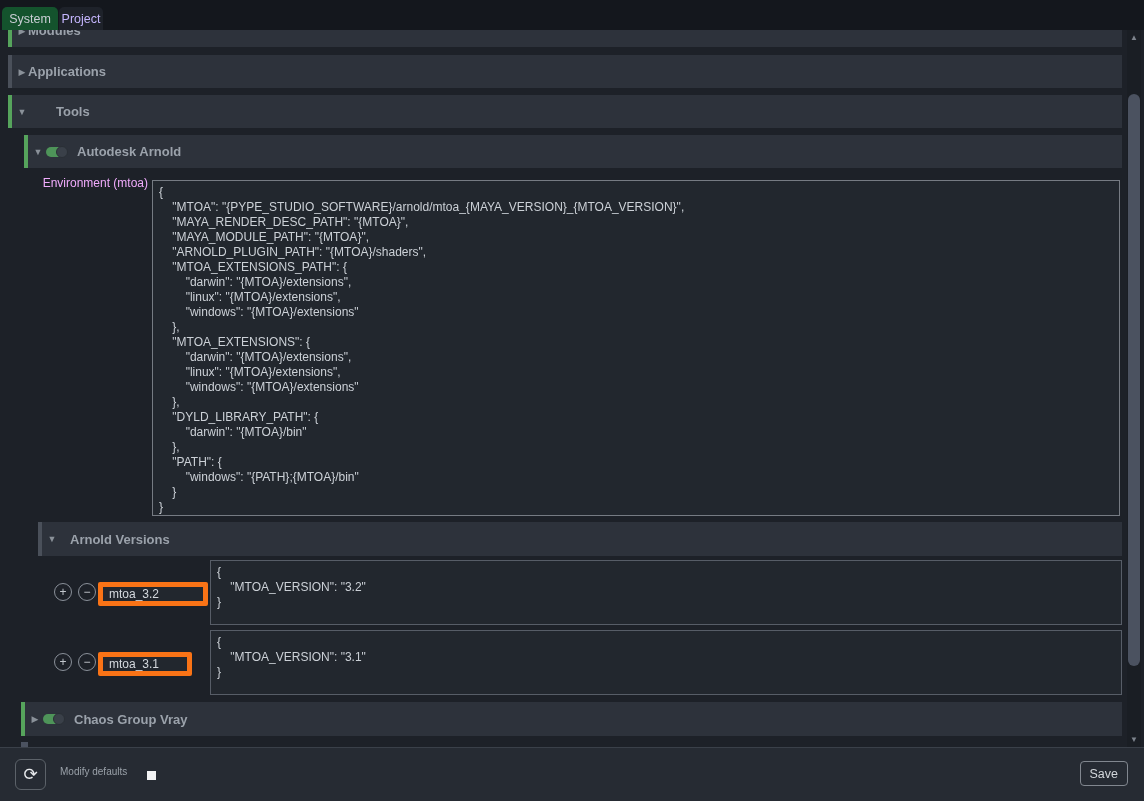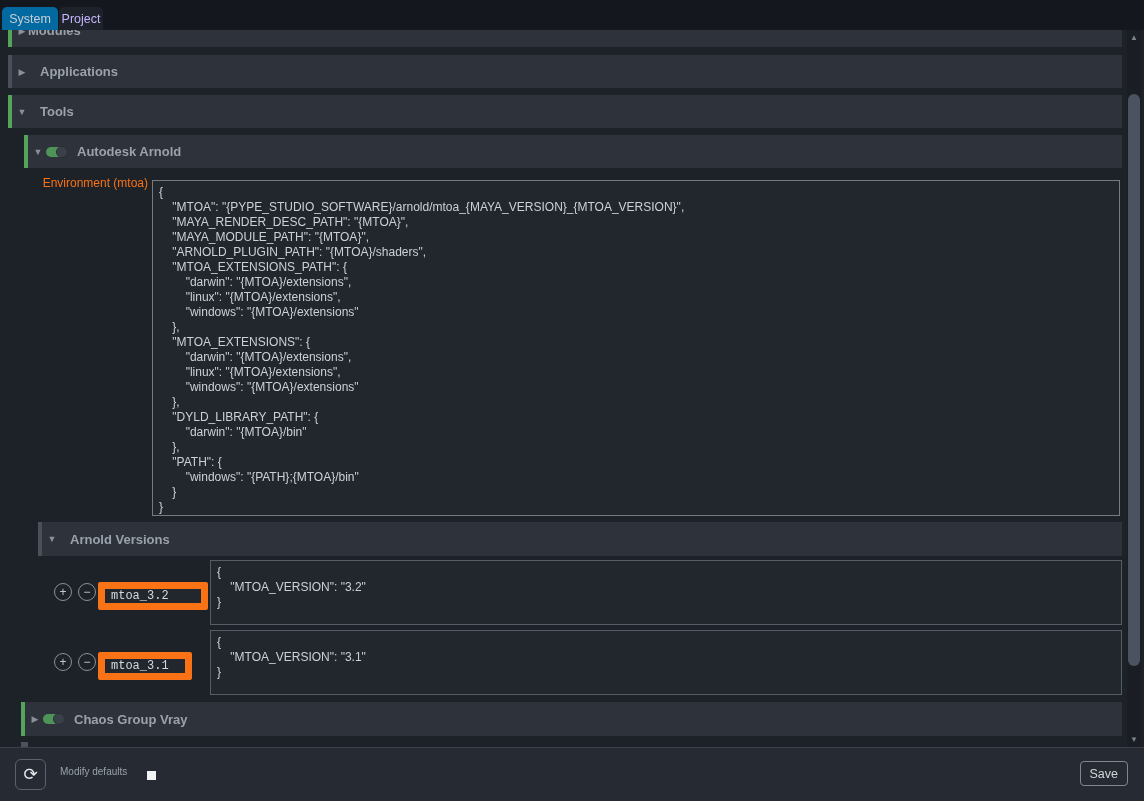--- a/index.html
+++ b/index.html
@@ -13,7 +13,7 @@
   .tab { position:absolute; top:7px; height:23px; border-radius:5px 5px 0 0;
          font-size:12.5px; color:#c9ced4; display:flex; align-items:center; justify-content:center;
          cursor:default; }
-  .tab.active { left:2px; width:56px; background:#0369a1; }
+  .tab.active { left:2px; width:56px; background:#14532d; }
   .tab.inactive { left:59px; width:44px; background:#1e222a; color:#c4b5fd; }
 
   

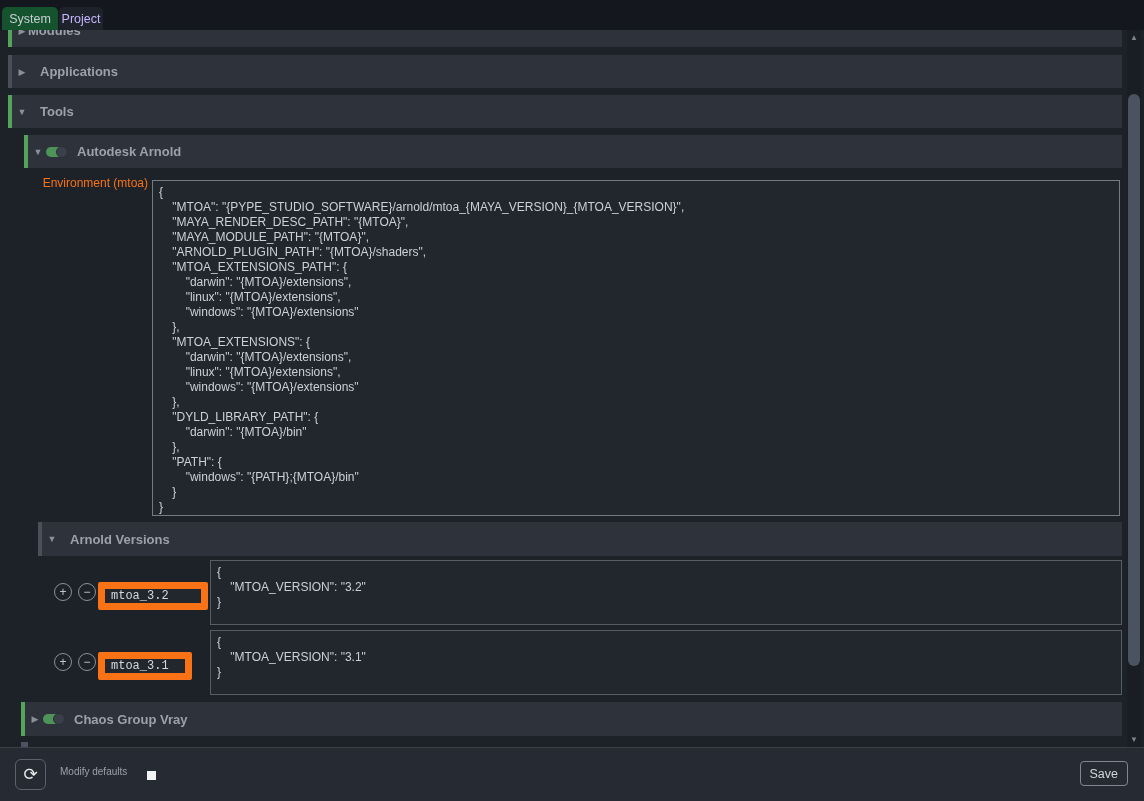--- a/index.html
+++ b/index.html
@@ -93,7 +93,7 @@
     <div class="row-header" style="left:8px; width:1114px; top:25px; height:33px;">
       <span class="bar bar-gray"></span>
       <span class="arrow" style="margin-left:8px;">▶</span>
-      <span class="hdr-label" style="margin-left:12px;">Applications</span>
+      <span class="hdr-label" style="">Applications</span>
     </div>
 
     <div class="row-header" style="left:8px; width:1114px; top:65px; height:33px;">

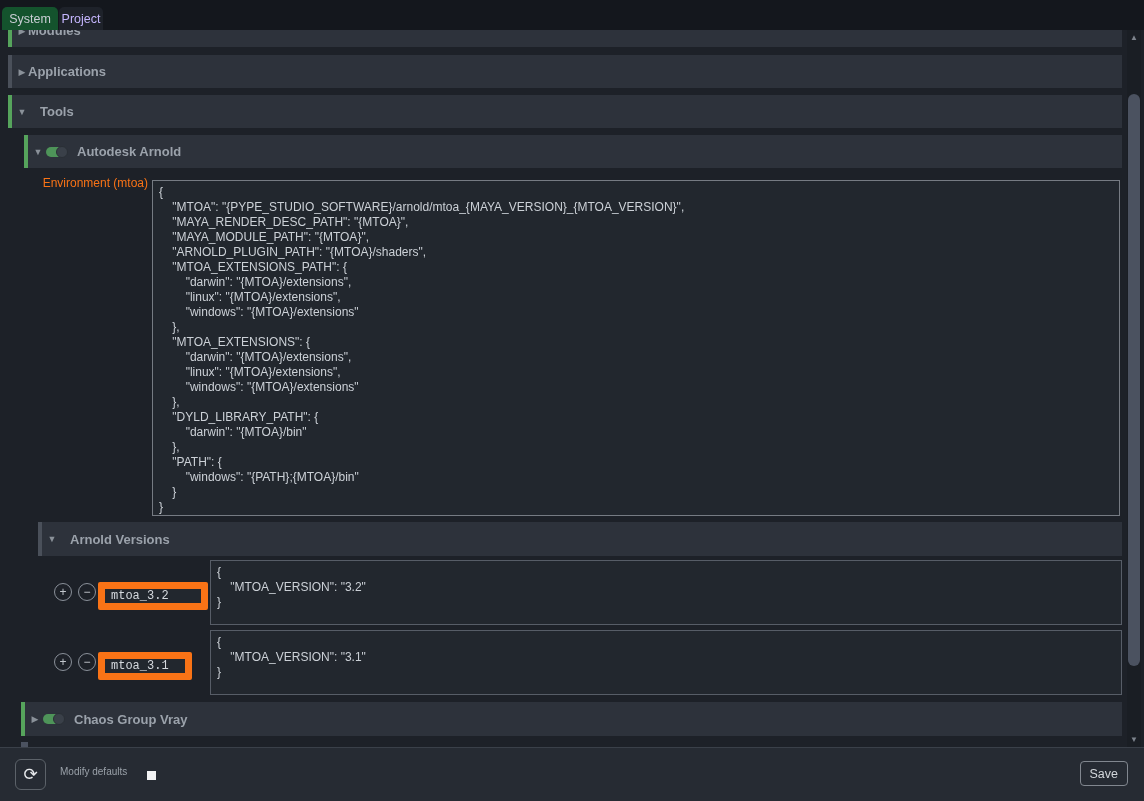--- a/index.html
+++ b/index.html
@@ -99,7 +99,7 @@
     <div class="row-header" style="left:8px; width:1114px; top:65px; height:33px;">
       <span class="bar bar-green"></span>
       <span class="arrow" style="margin-left:8px;">▼</span>
-      <span class="hdr-label" style="margin-left:12px;">Tools</span>
+      <span class="hdr-label" style="margin-left:28px;">Tools</span>
     </div>
 
     <div class="row-header" style="left:24px; width:1098px; top:105px; height:33px;">

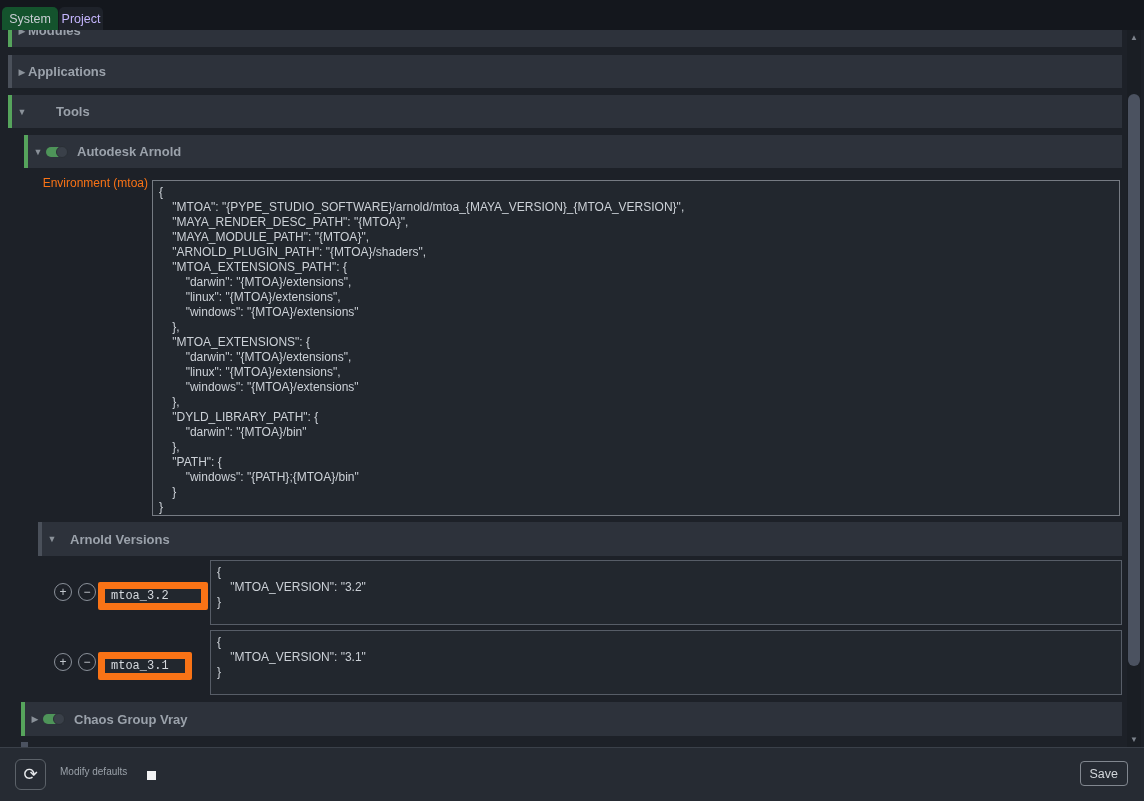--- a/index.html
+++ b/index.html
@@ -32,7 +32,7 @@
   .toggle .knob { position:absolute; right:-1px; top:-1px; width:12px; height:12px;
                   border-radius:50%; background:#3a4049; border:1px solid #2a2f36; }
 
-  .green-label { font-size:12px; color:#f97316; text-align:right; }
+  .green-label { font-size:12px; color:#f0abfc; text-align:right; }
 
   textarea.jsonbox { position:absolute; background:#22272e; color:#ccd1d7;
             border:1px solid #767b83; font-family:"Liberation Sans", sans-serif;

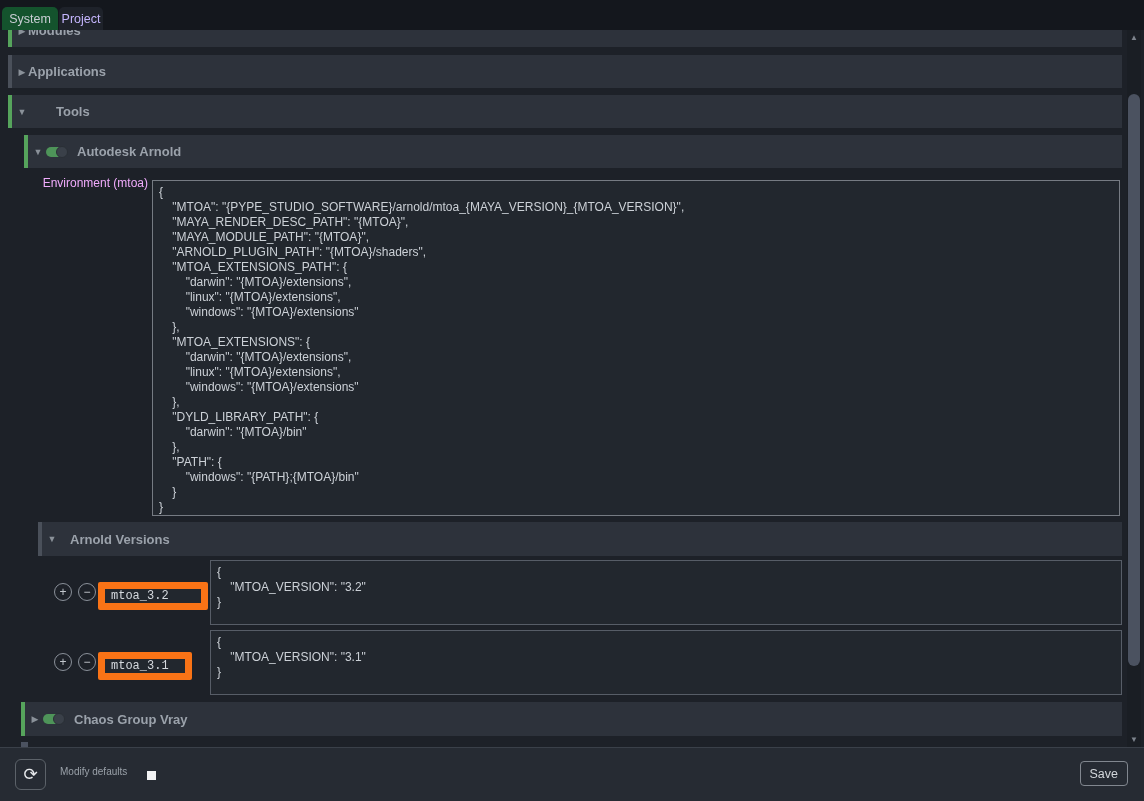--- a/index.html
+++ b/index.html
@@ -43,9 +43,9 @@
   .circle-btn { position:absolute; width:18px; height:18px; border-radius:50%;
                 background:transparent; border:1px solid #8a9099; color:#c2c7cd;
                 font-size:12px; line-height:15px; text-align:center; cursor:pointer; padding:0; }
-  input.key-input { position:absolute; height:20px; background:#22272e; border:7px solid #f97316;
+  input.key-input { position:absolute; height:20px; background:#22272e; border:5px solid #f97316;
                 border-radius:2px; color:#d5d9de; font-size:12px; padding:7px 6px;
-                font-family:Liberation Mono, monospace; }
+                font-family:Liberation Sans, sans-serif; }
 
   
   .vscroll { position:absolute; top:0; right:3px; width:14px; height:717px; background:#1a1e24; }

